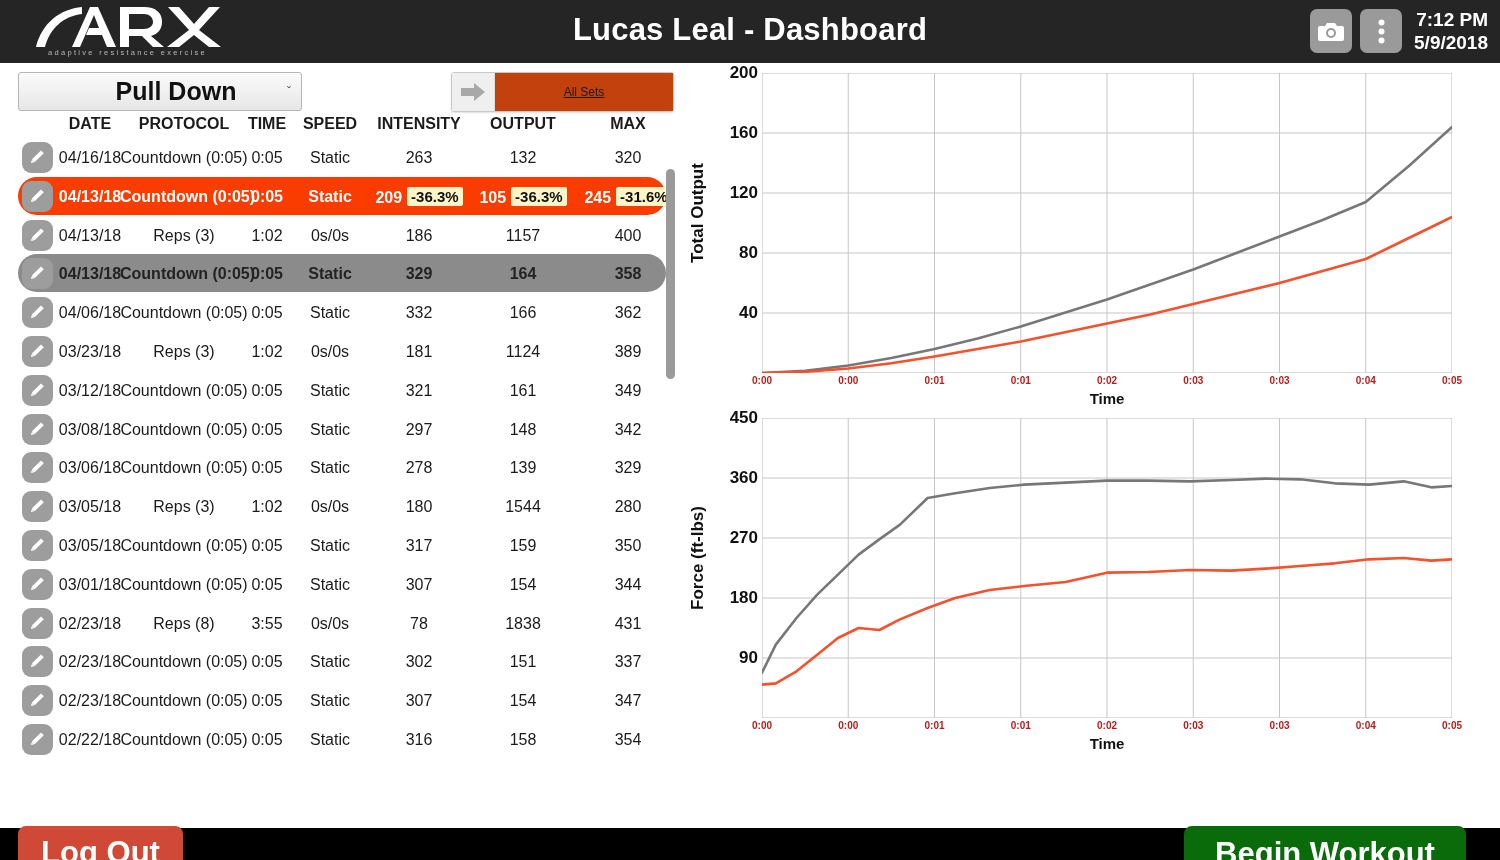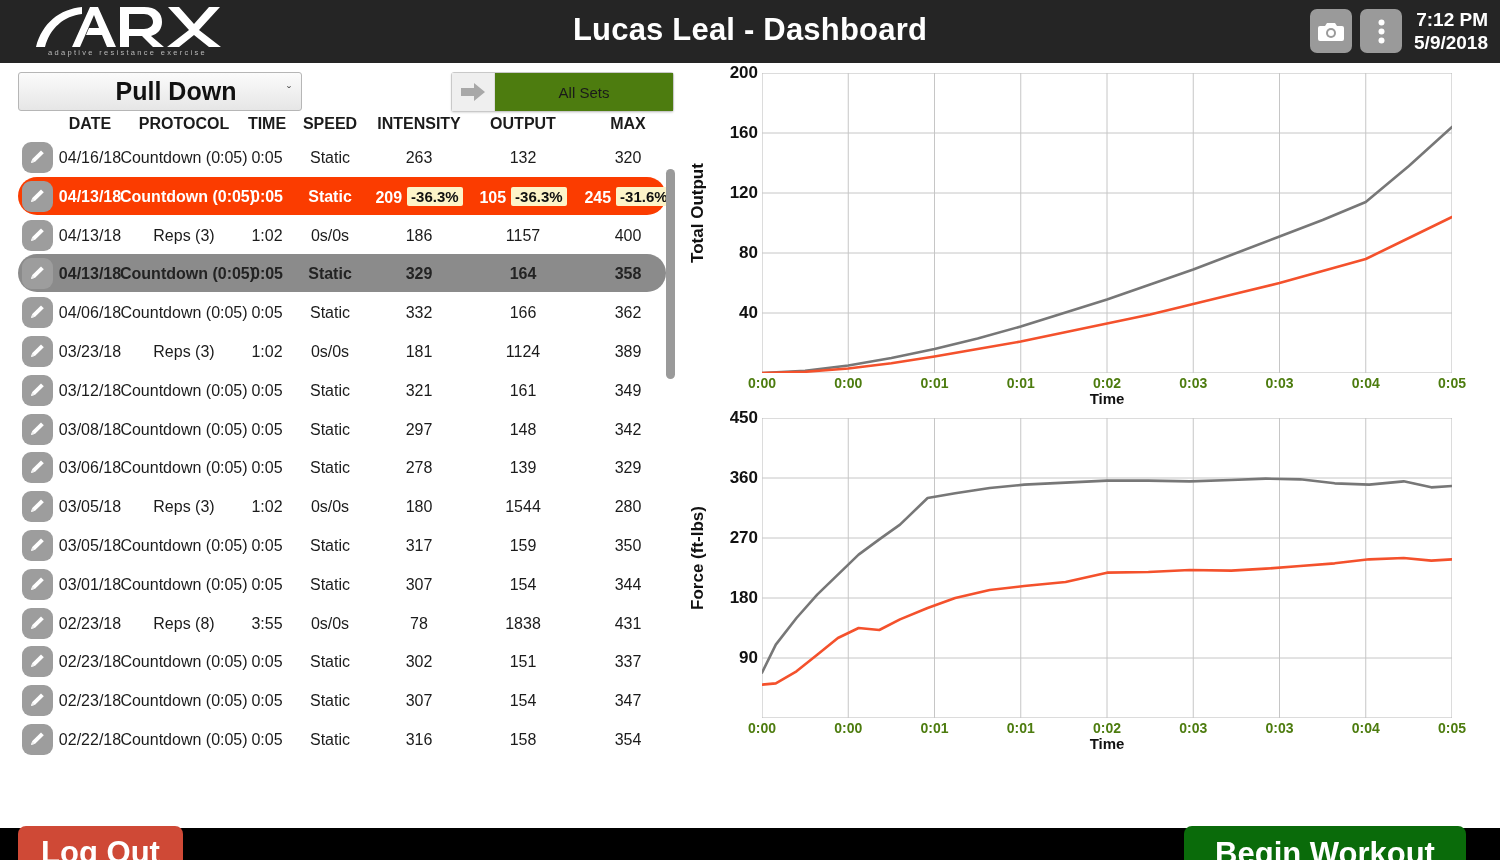--- a/index.html
+++ b/index.html
@@ -34,7 +34,7 @@
   .allsets-arrow{width:42px;background:#efefef;display:flex;align-items:center;justify-content:center;
     border-right:1px solid #dcdcdc;}
   .allsets-label{width:178px;display:flex;align-items:center;justify-content:center;
-    font-size:15px;color:#1a1a1a;background:#4d7c0f;}
+    font-size:12px;color:#1a1a1a;background:#c2410c;text-decoration:underline;}
 
   
   .tbl{position:absolute;left:0;top:49px;width:684px;height:705px;overflow:hidden;}

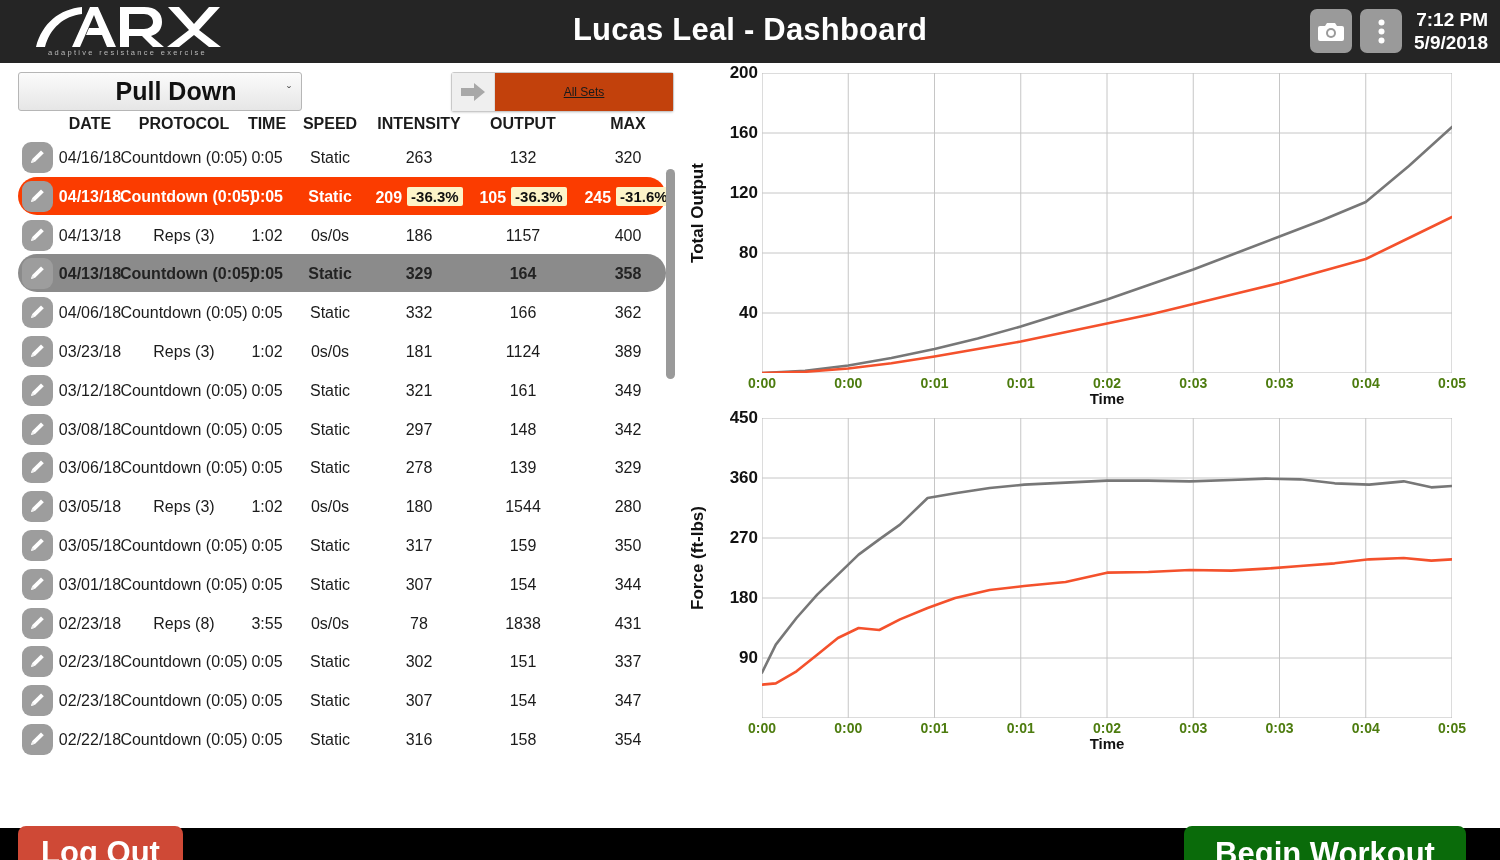--- a/index.html
+++ b/index.html
@@ -81,7 +81,7 @@
     transform:translateY(-50%);width:44px;text-align:right;}
   .ytickwrap{position:absolute;left:26px;top:10px;width:48px;height:300px;}
   .xtickwrap{position:absolute;left:78px;top:312px;width:690px;height:22px;}
-  .xtick{position:absolute;font-size:14px;font-weight:bold;color:#4d7c0f;transform:translateX(-50%);}
+  .xtick{position:absolute;font-size:10px;font-weight:bold;color:#b91c1c;transform:translateX(-50%);}
 
   
   .logout{position:absolute;left:18px;top:763px;width:165px;height:53px;background:#cf4936;

